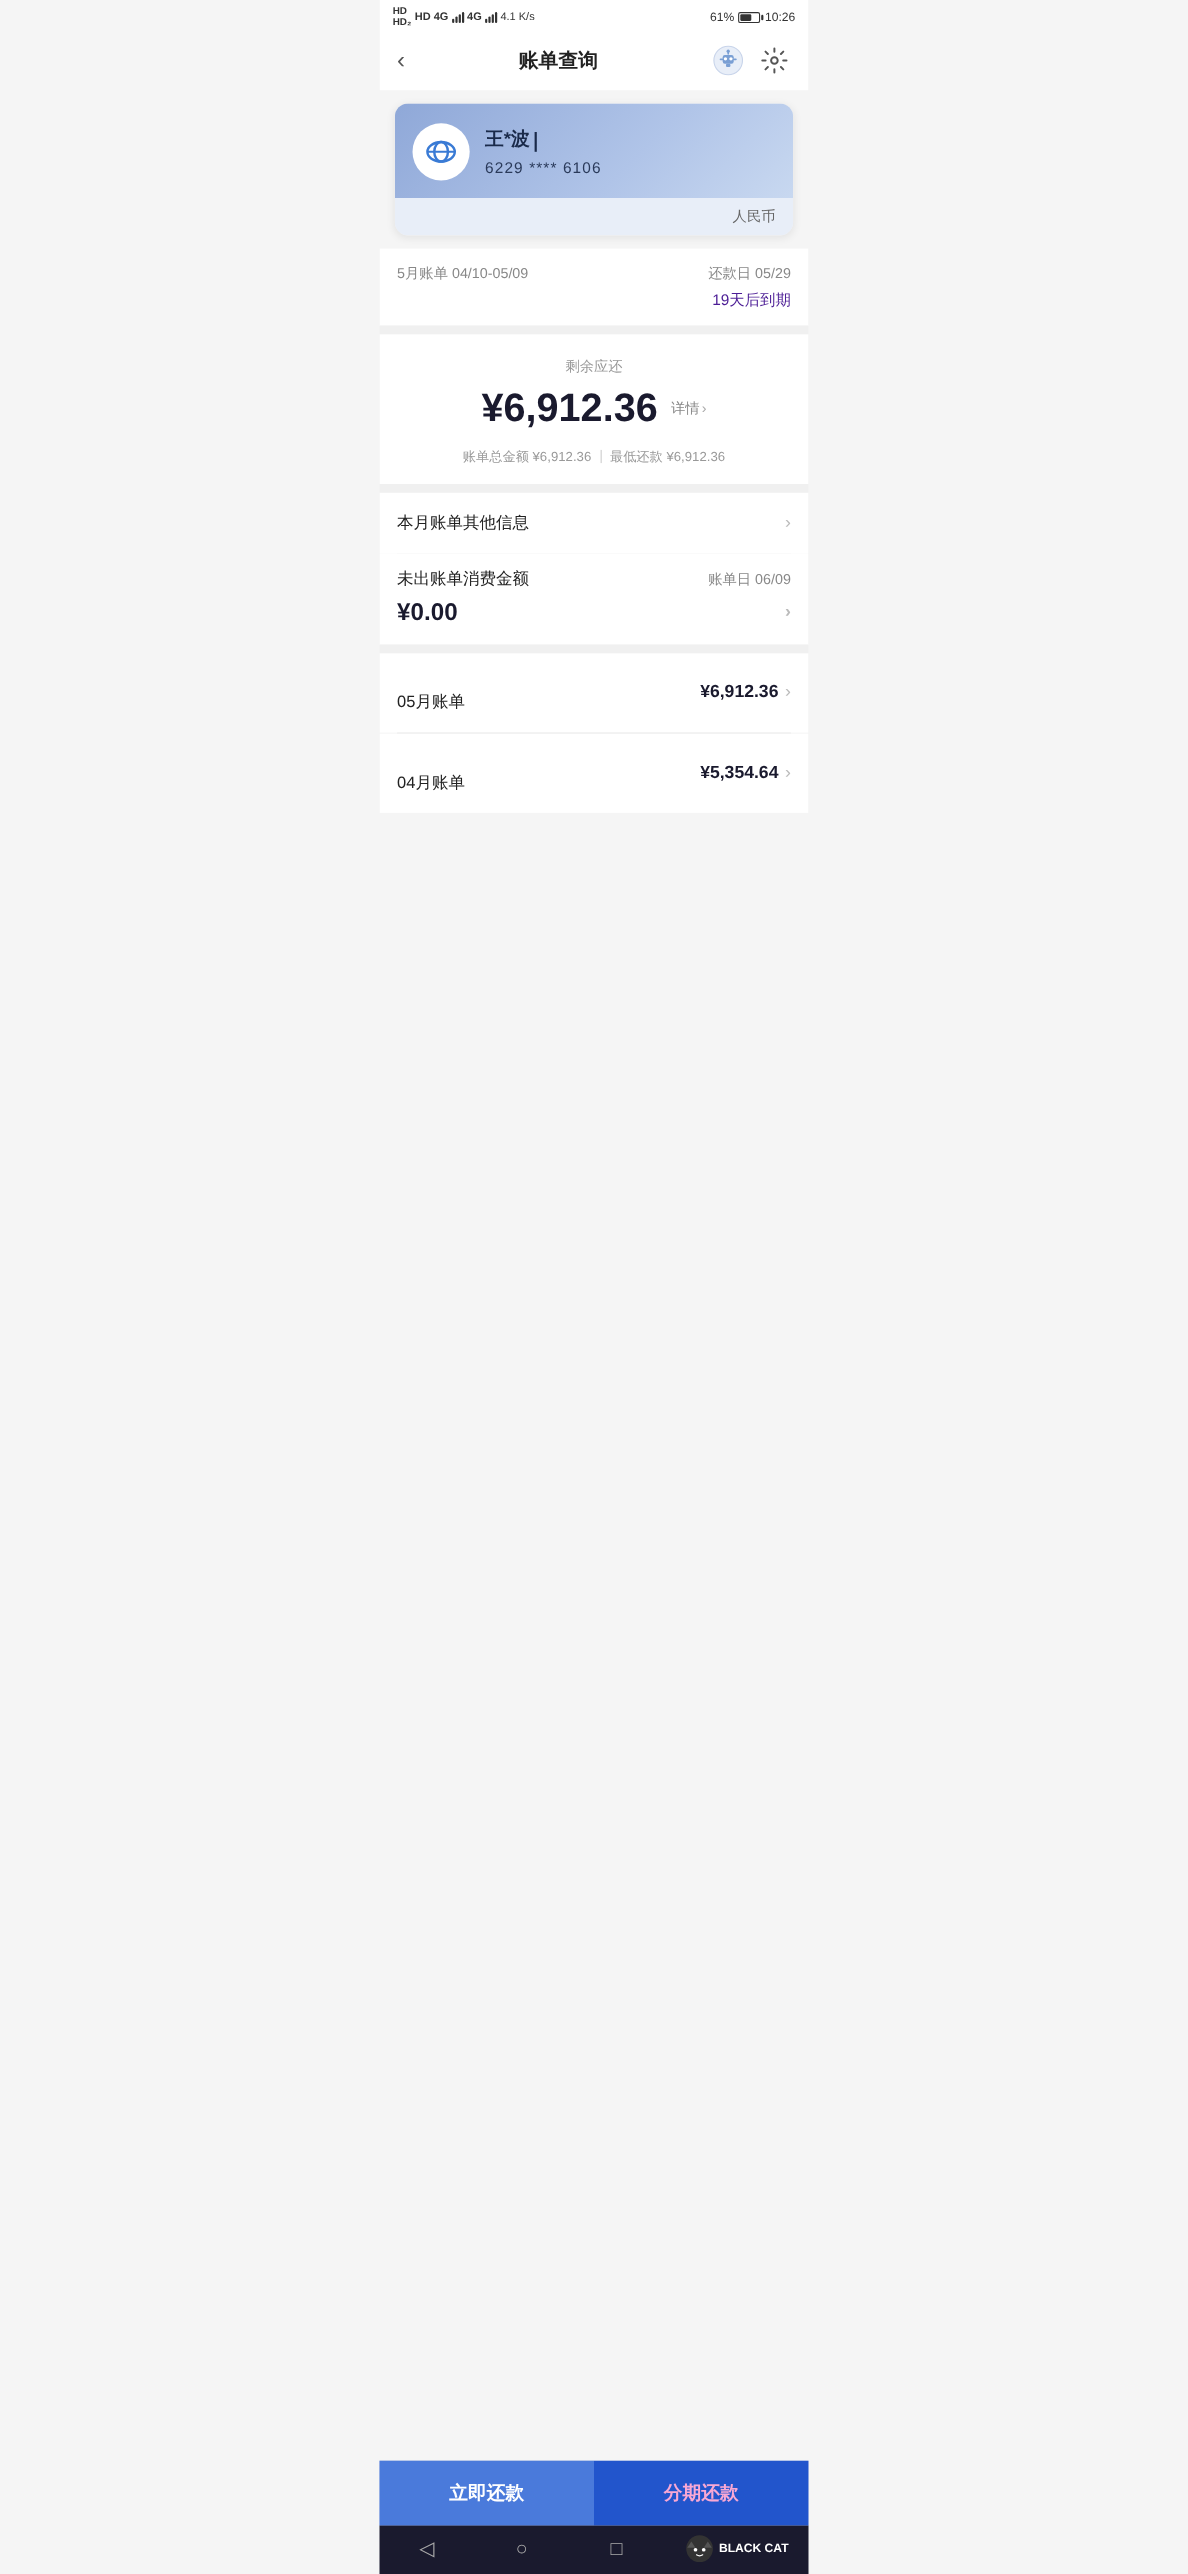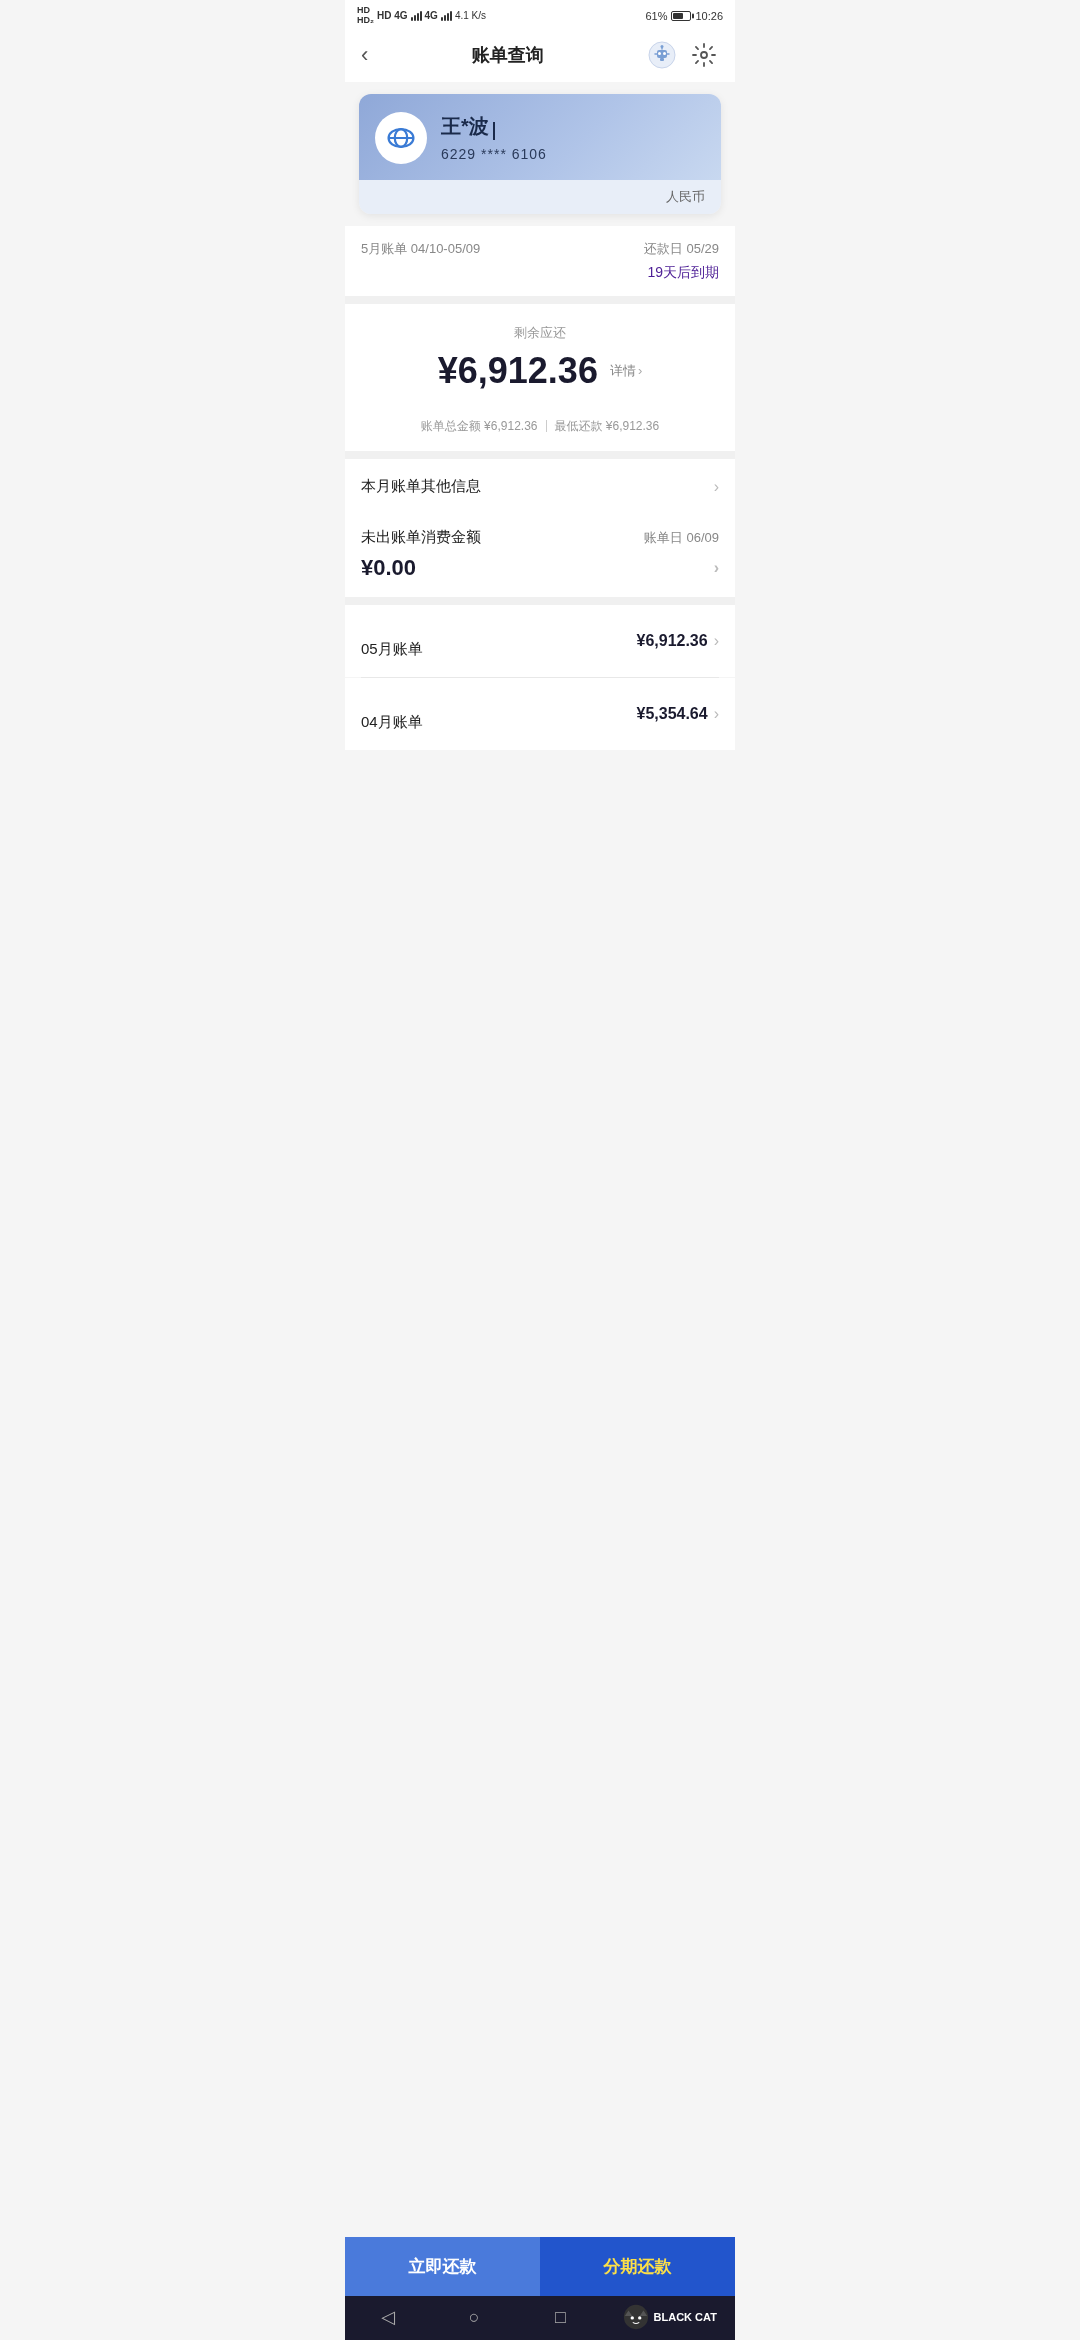--- a/index.html
+++ b/index.html
@@ -62,7 +62,7 @@
     }
     .card-logo svg { width: 32px; height: 32px; }
     .card-info {}
-    .card-name { font-size: 20px; font-weight: 600; color: #1a2a4a; display: flex; align-items: flex-end; gap: 4px; }
+    .card-name { font-size: 17px; font-weight: 600; color: #1a2a4a; display: flex; align-items: flex-end; gap: 4px; }
     .card-name-cursor { width: 2px; height: 18px; background: #1a2a4a; display: inline-block; }
     .card-number { font-size: 14px; color: #2a3a5a; margin-top: 6px; letter-spacing: 1px; }
     .card-bottom {

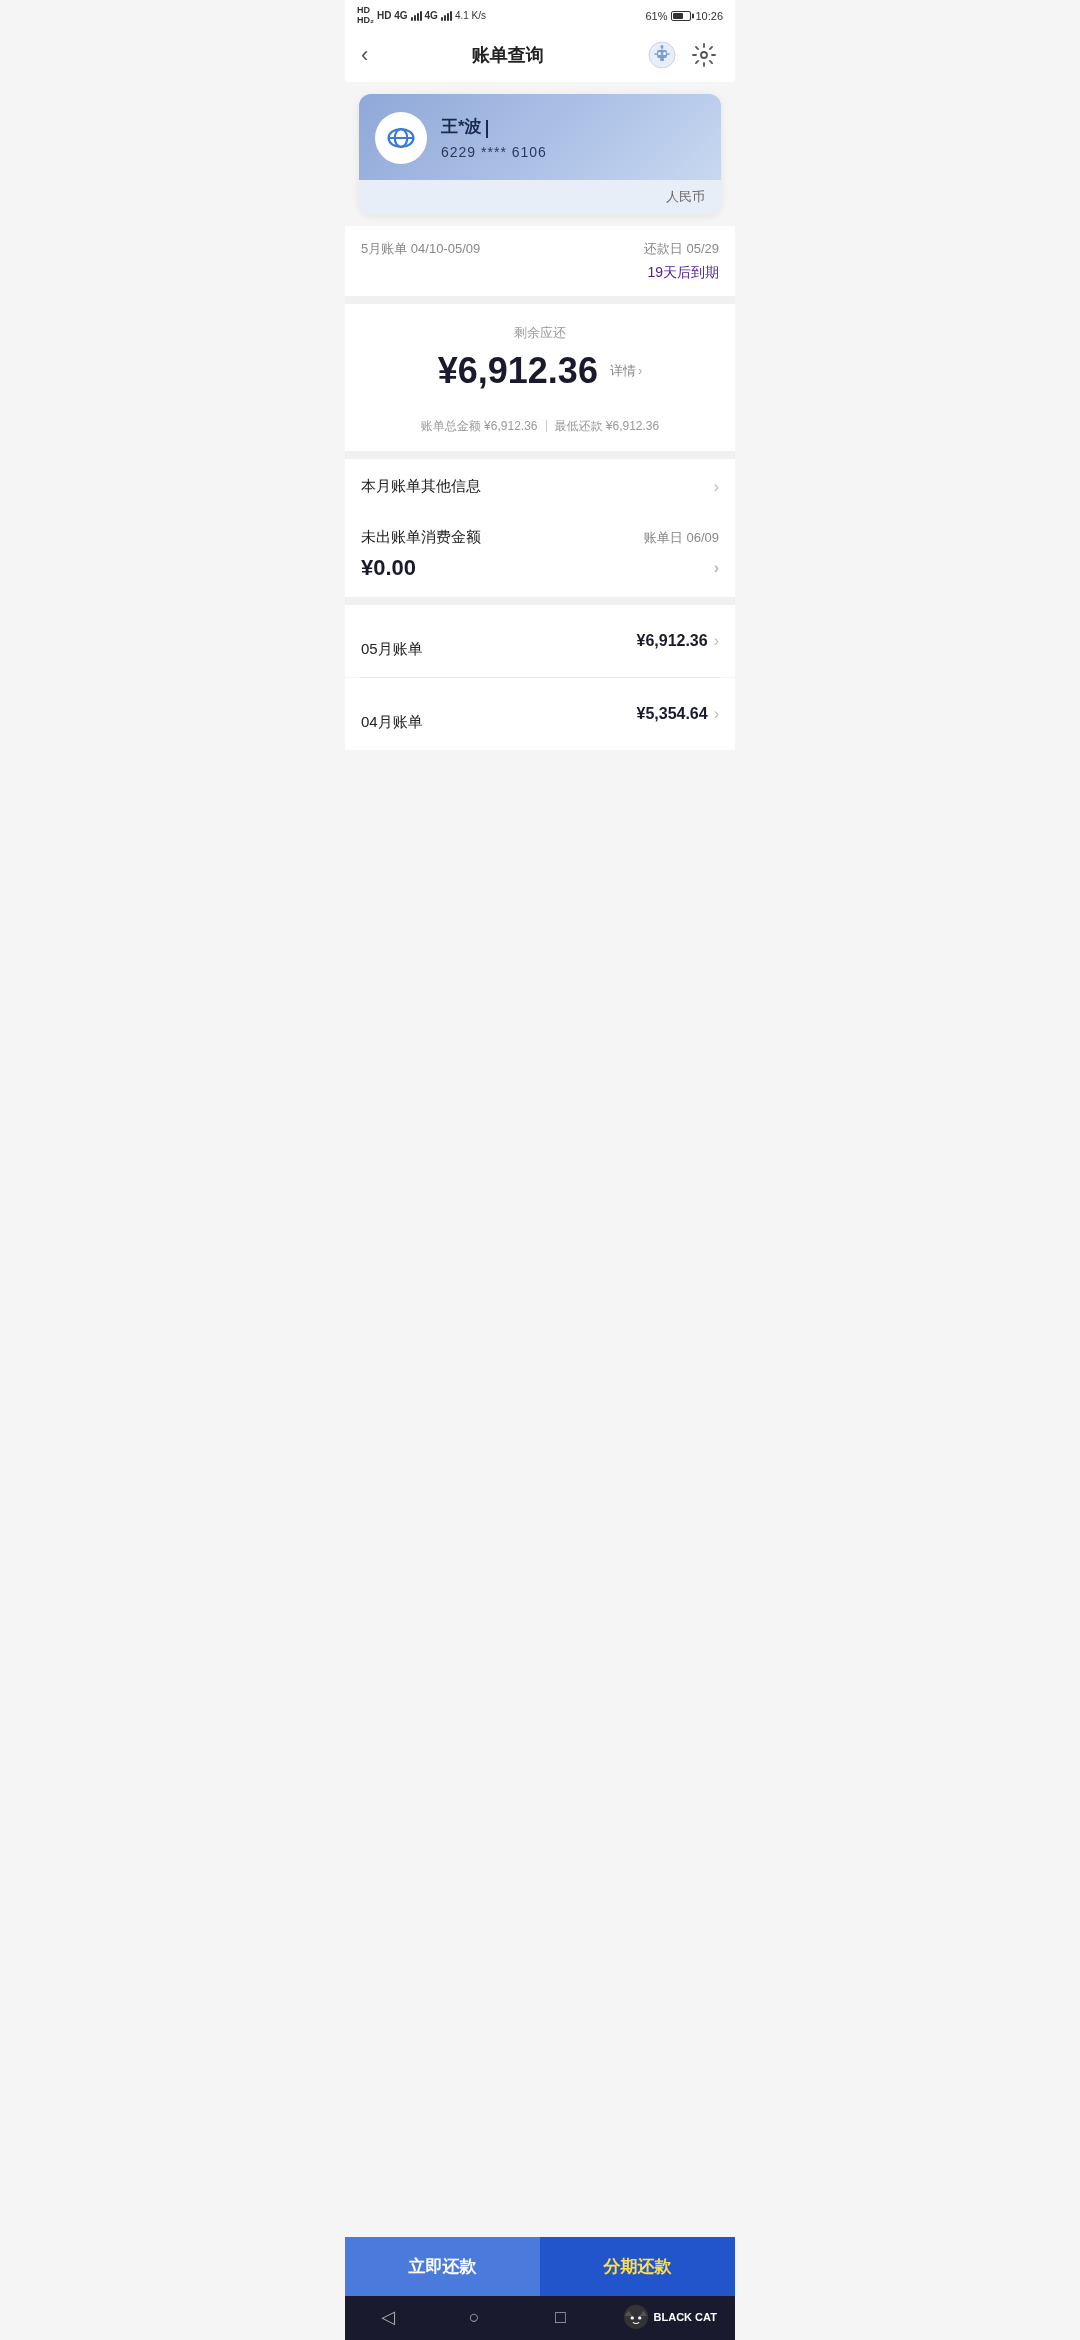--- a/index.html
+++ b/index.html
@@ -111,7 +111,7 @@
       gap: 8px;
       font-size: 12px;
       color: #999;
-      margin-top: 26px;
+      margin-top: 15px;
     }
     .amount-sub-divider { width: 1px; height: 12px; background: #ccc; }
 

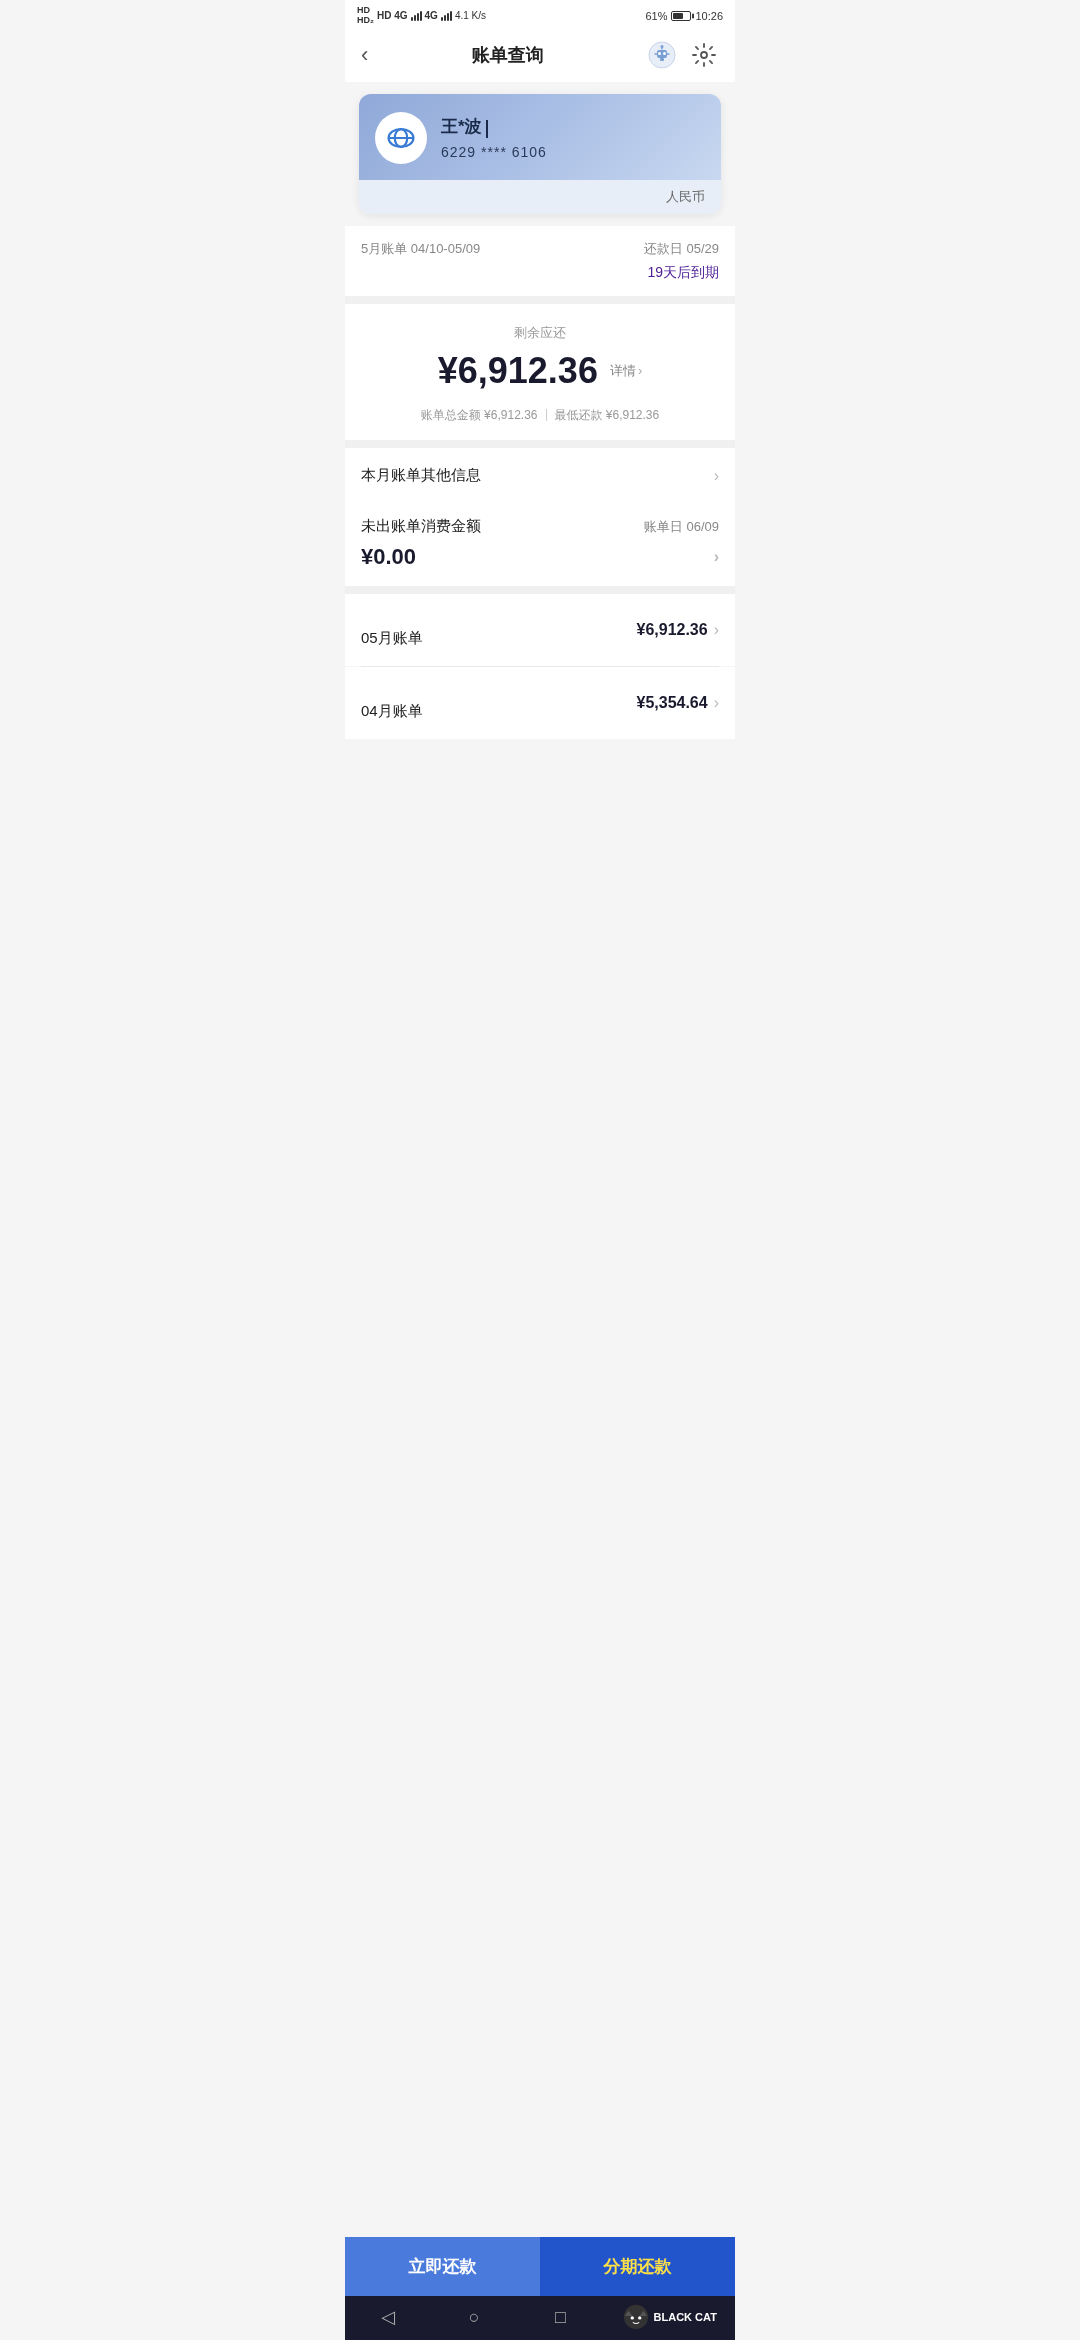--- a/index.html
+++ b/index.html
@@ -182,7 +182,7 @@
     .btn-installment {
       flex: 1;
       background: #2255cc;
-      color: #fde047;
+      color: #f9a8d4;
       font-size: 17px;
       font-weight: 600;
       padding: 18px 0;

